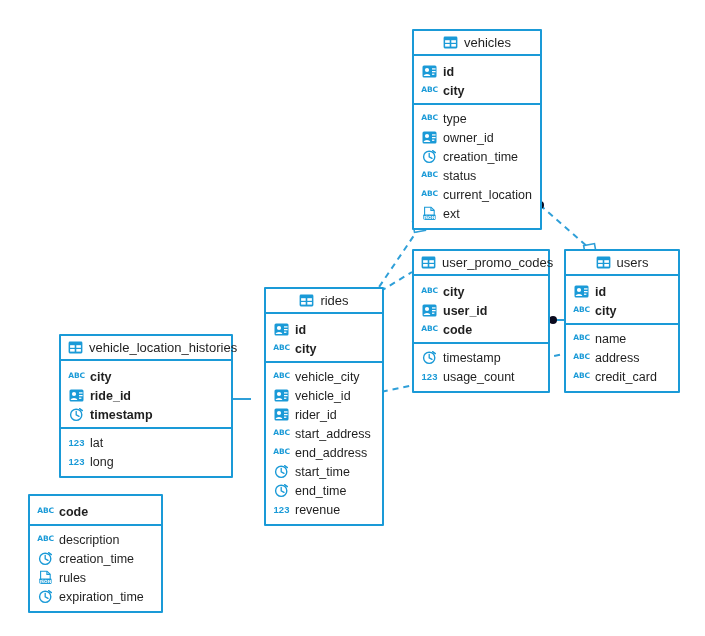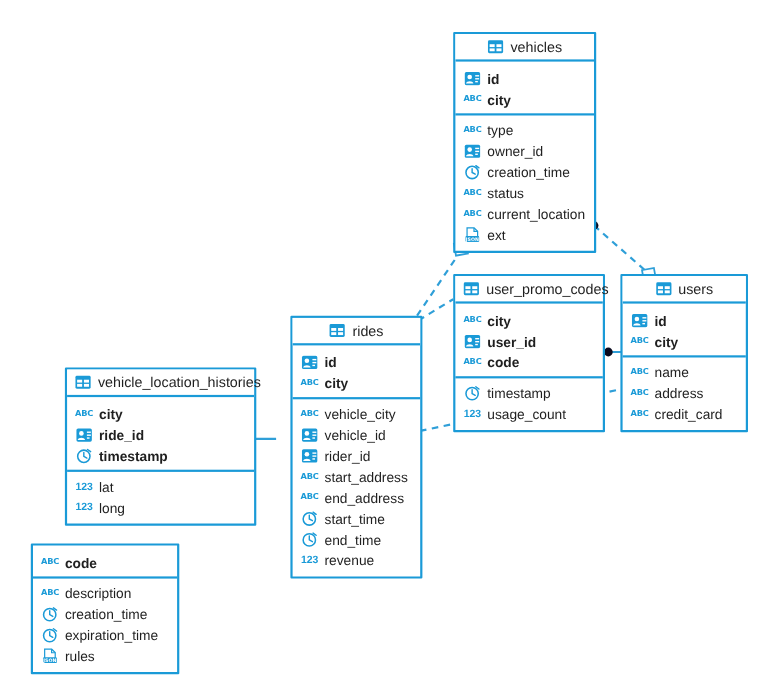--- a/index.html
+++ b/index.html
@@ -502,16 +502,6 @@
           <div class="field">
             <span class="ic">
               <svg width="15" height="15" viewBox="0 0 15 15">
-                <circle cx="7.2" cy="7.8" r="5.6" fill="none" stroke="#1a9ad7" stroke-width="1.4"></circle>
-                <path d="M7.2 4.3 L7.2 7.8 L10 9.4" fill="none" stroke="#1a9ad7" stroke-width="1.3" stroke-linecap="round"></path>
-                <path d="M10.6 1.6 L13.4 3.6" fill="none" stroke="#1a9ad7" stroke-width="1.3" stroke-linecap="round"></path>
-              </svg>
-            </span>
-            <span>expiration_time</span>
-          </div>
-          <div class="field">
-            <span class="ic">
-              <svg width="15" height="15" viewBox="0 0 15 15">
                 <path d="M2.6 1.2 H9 L12.2 4.3 V13.2 H2.6 Z" fill="#ffffff" stroke="#1a9ad7" stroke-width="1.1"></path>
                 <path d="M8.9 1.3 V4.4 H12.1" fill="none" stroke="#1a9ad7" stroke-width="1.1"></path>
                 <rect x="1.2" y="8.6" width="12.4" height="5.2" rx="0.8" fill="#1a9ad7"></rect>
@@ -520,6 +510,16 @@
             </span>
             <span>rules</span>
           </div>
+          <div class="field">
+            <span class="ic">
+              <svg width="15" height="15" viewBox="0 0 15 15">
+                <circle cx="7.2" cy="7.8" r="5.6" fill="none" stroke="#1a9ad7" stroke-width="1.4"></circle>
+                <path d="M7.2 4.3 L7.2 7.8 L10 9.4" fill="none" stroke="#1a9ad7" stroke-width="1.3" stroke-linecap="round"></path>
+                <path d="M10.6 1.6 L13.4 3.6" fill="none" stroke="#1a9ad7" stroke-width="1.3" stroke-linecap="round"></path>
+              </svg>
+            </span>
+            <span>expiration_time</span>
+          </div>
         </div>
       </div>
     </div>

